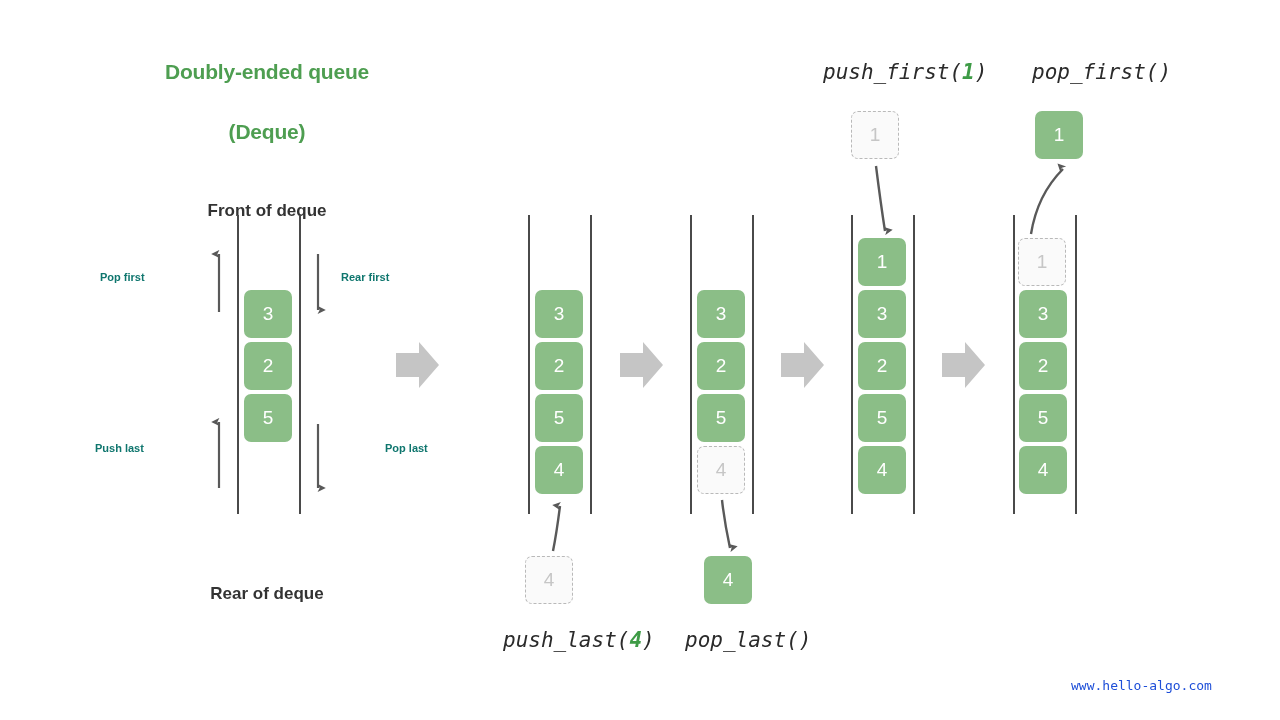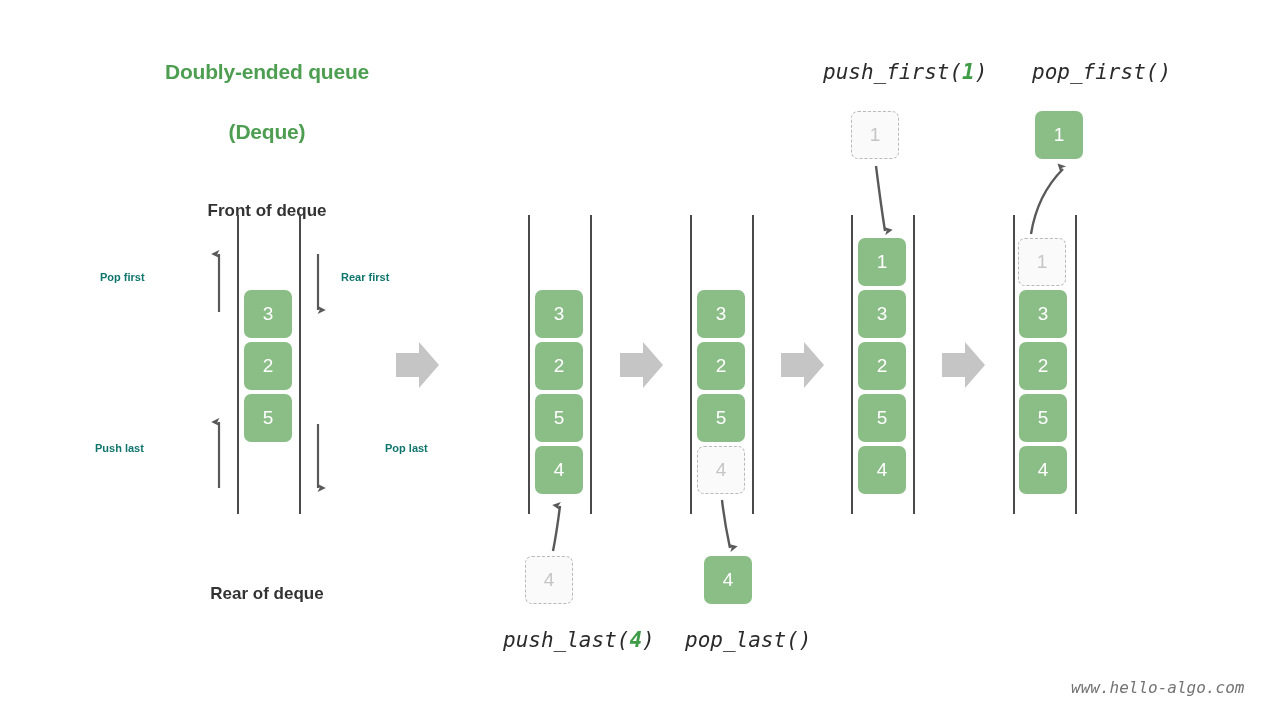--- a/index.html
+++ b/index.html
@@ -55,10 +55,9 @@
   .mono-label .arg { color: #3E9B46; font-weight: bold; }
   .watermark {
     font-family: "DejaVu Sans Mono", "Liberation Mono", monospace;
-    font-size: 16px;
-    color: #737373;
-    white-space: nowrap;
-    font-style: italic;
+    font-size: 13px;
+    color: #1d4ed8;
+    white-space: nowrap;
   }
 
   

